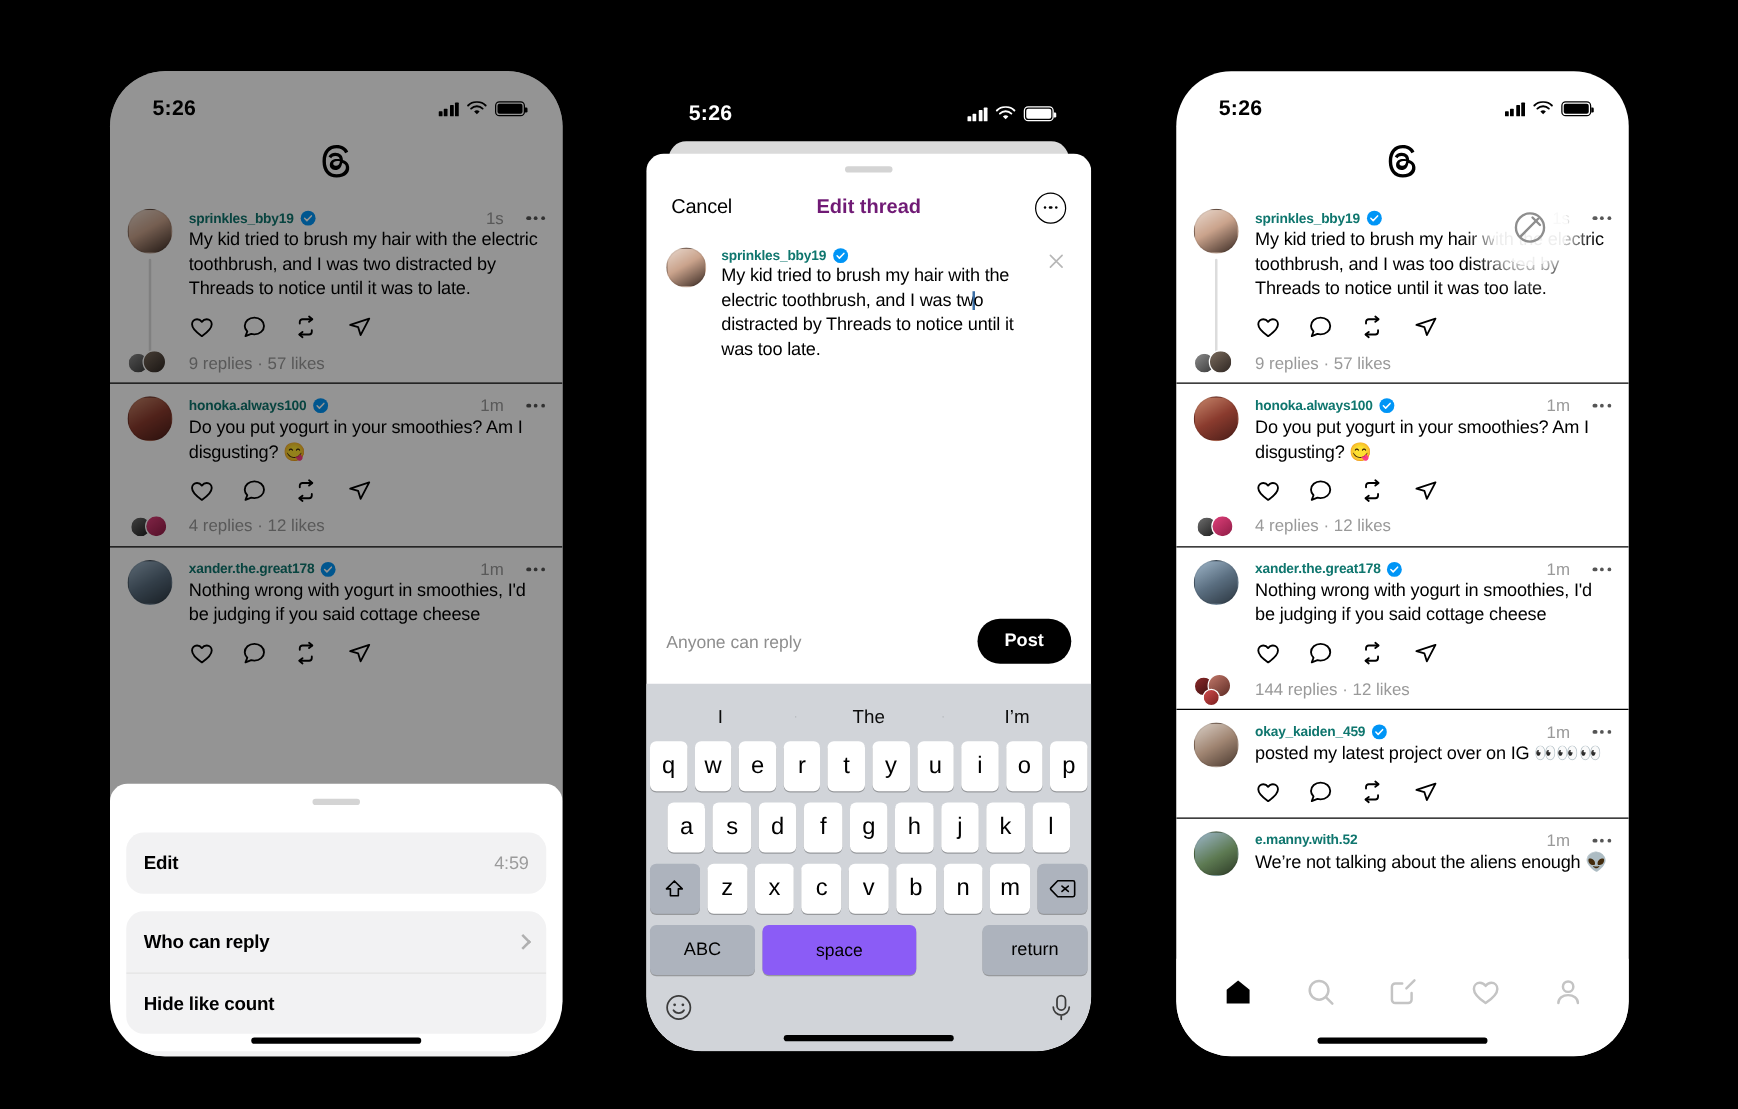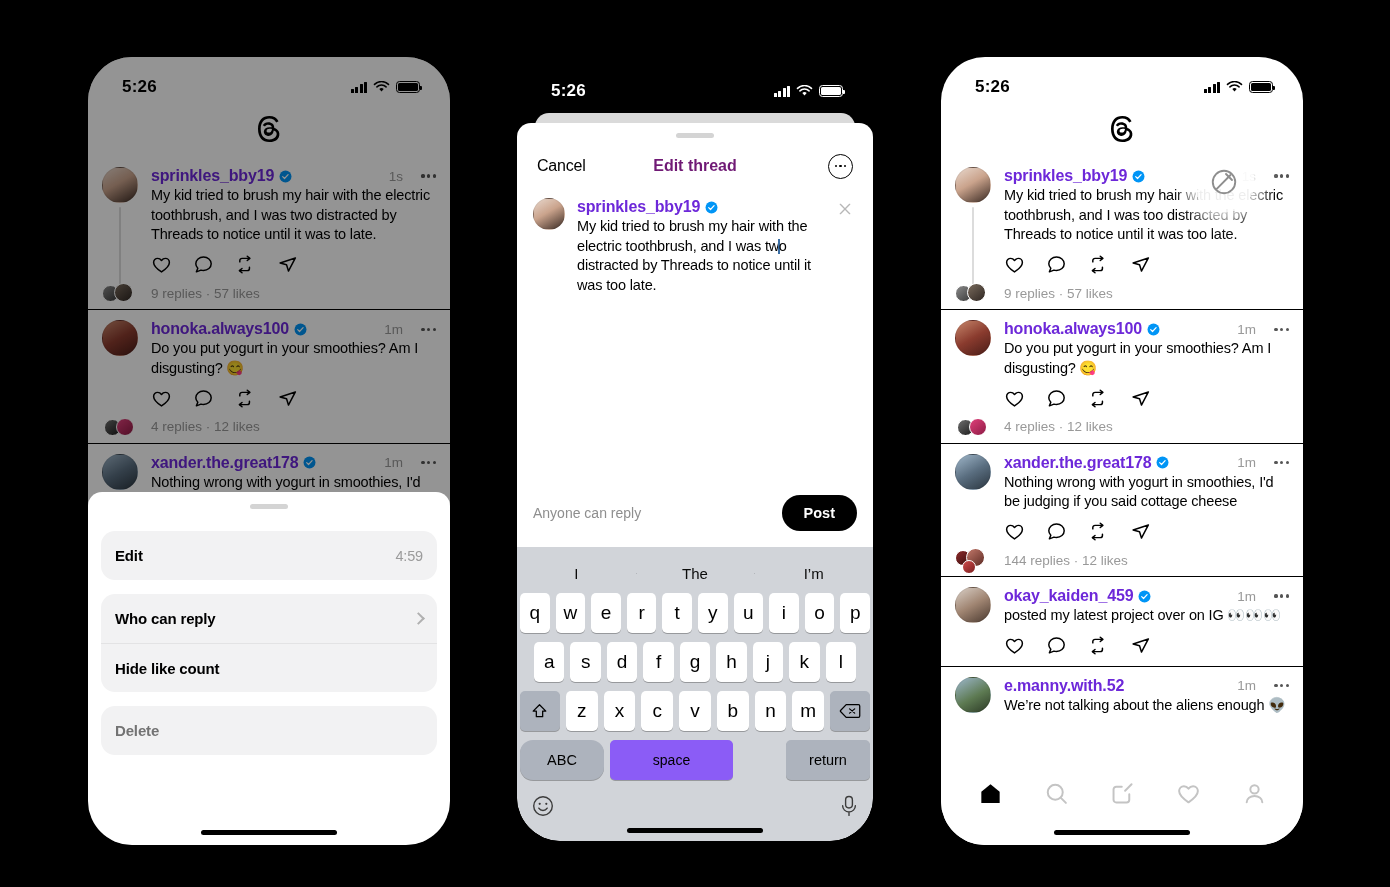--- a/index.html
+++ b/index.html
@@ -62,7 +62,7 @@
     background: #dcdcdc; border-radius: 1px;
   }
   .head { display: flex; align-items: center; gap: 5px; }
-  .uname { font-size: 16px; font-weight: 700; color: #6d28d9; letter-spacing: -.15px; }
+  .uname { font-size: 11px; font-weight: 700; color: #0f766e; letter-spacing: -.15px; }
   .verified { width: 13px; height: 13px; flex: 0 0 auto; }
   .spacer { flex: 1; }
   .time { font-size: 13.5px; color: #999; }

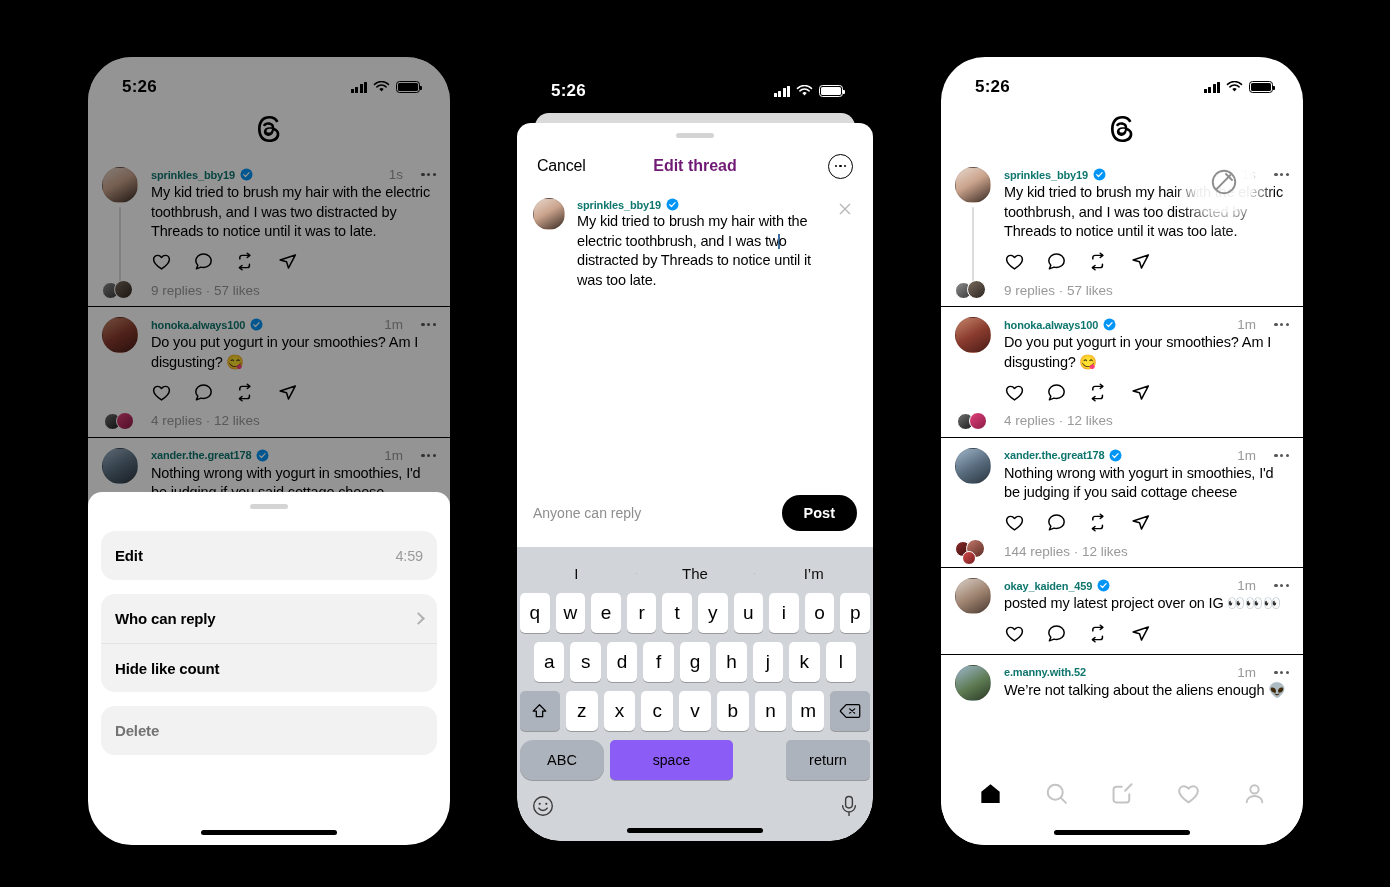--- a/index.html
+++ b/index.html
@@ -101,7 +101,7 @@
     position: absolute; left: 0; right: 0; bottom: 0; z-index: 11;
     background: #fff; border-radius: 14px 14px 44px 44px;
     padding: 12px 13px 0;
-    height: 353px;
+    height: 218px;
   }
   .grabber { width: 38px; height: 5px; border-radius: 3px; background: #d4d4d4; margin: 0 auto 22px; }
   .sheet-group { background: #f2f2f3; border-radius: 14px; margin-bottom: 14px; overflow: hidden; }

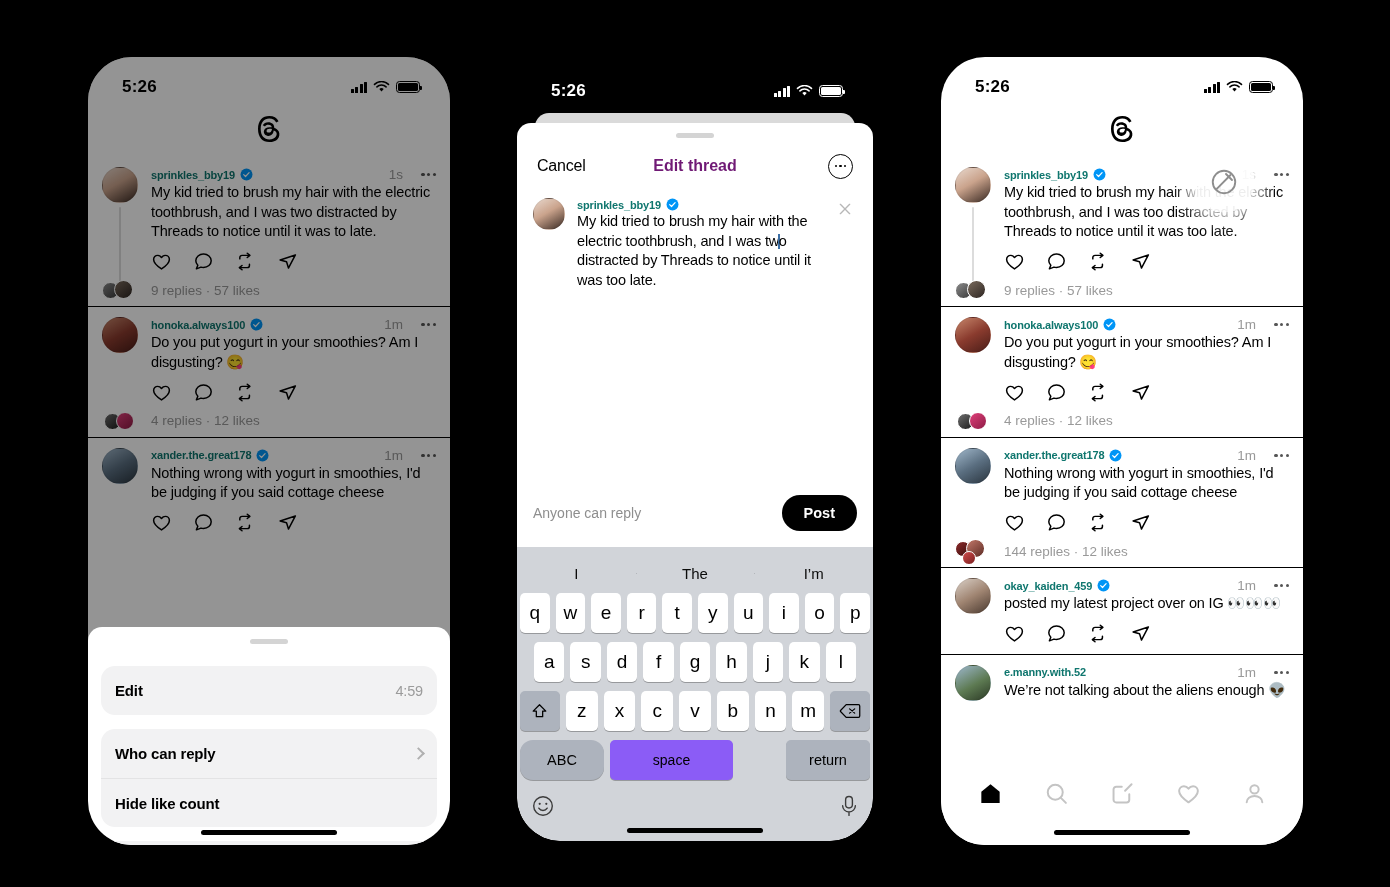--- a/index.html
+++ b/index.html
@@ -161,7 +161,7 @@
   .krow.r3 { padding: 0 3px; }
   .key.wide { flex: 0 0 40px; background:#adb3bd; }
   .krow.r4 { margin-bottom: 6px; }
-  .key.abc { flex: 0 0 84px; background:#adb3bd; font-size:14.5px;border-radius:13px; }
+  .key.abc { flex: 0 0 84px; background:#adb3bd; font-size:14.5px; }
   .key.space { flex: 1; background:#8b5cf6; font-size:14px; }
   .key.ret { flex: 0 0 84px; background:#adb3bd; font-size:14.5px;margin-left:47px; }
   .kbfoot { display:flex; align-items:center; justify-content:space-between; padding: 2px 14px 4px; height: 42px; }

